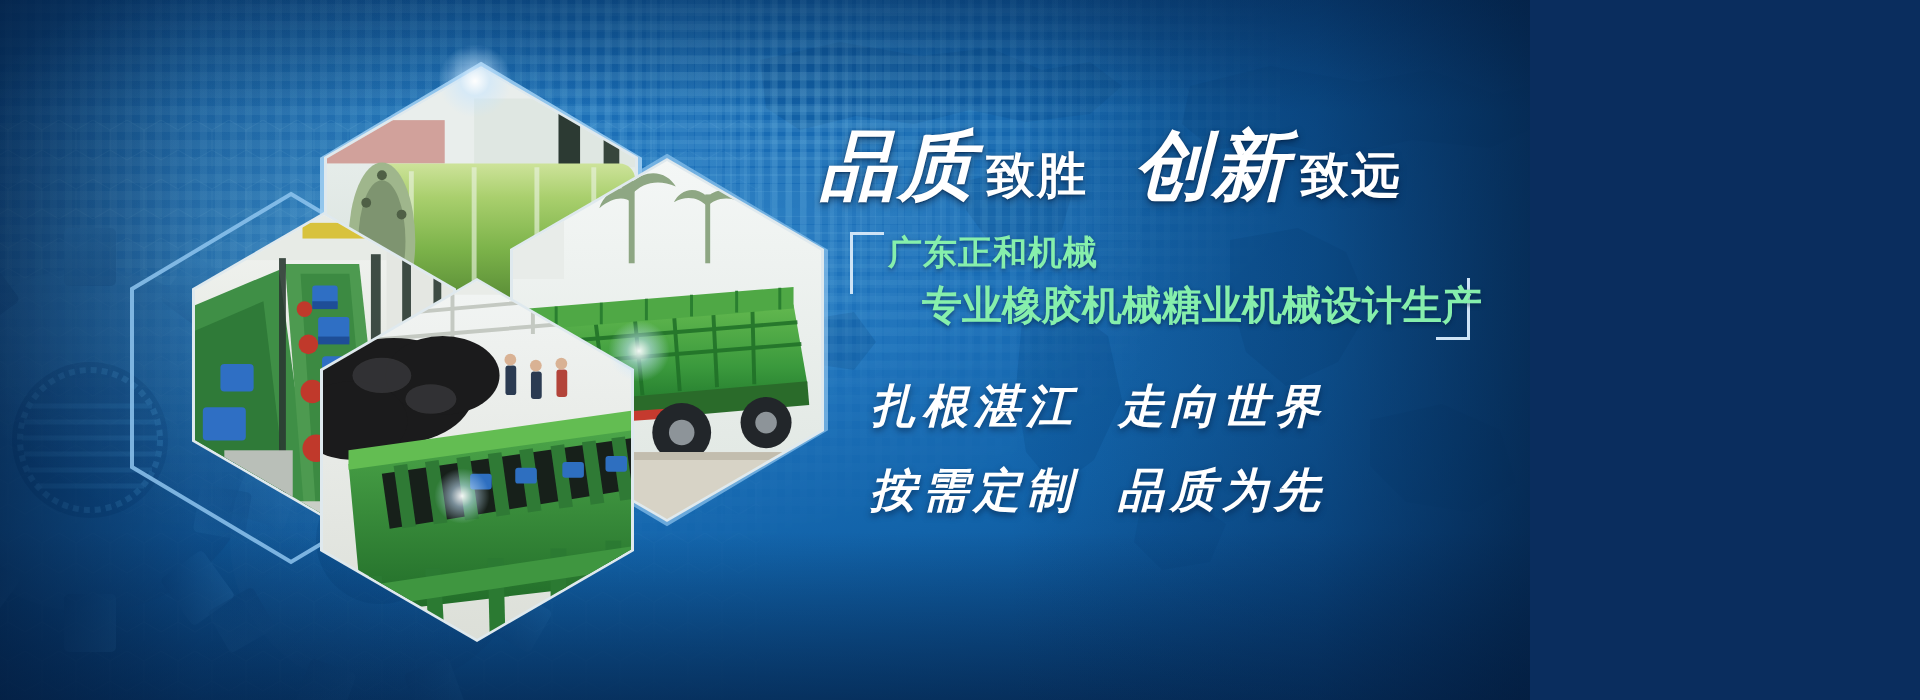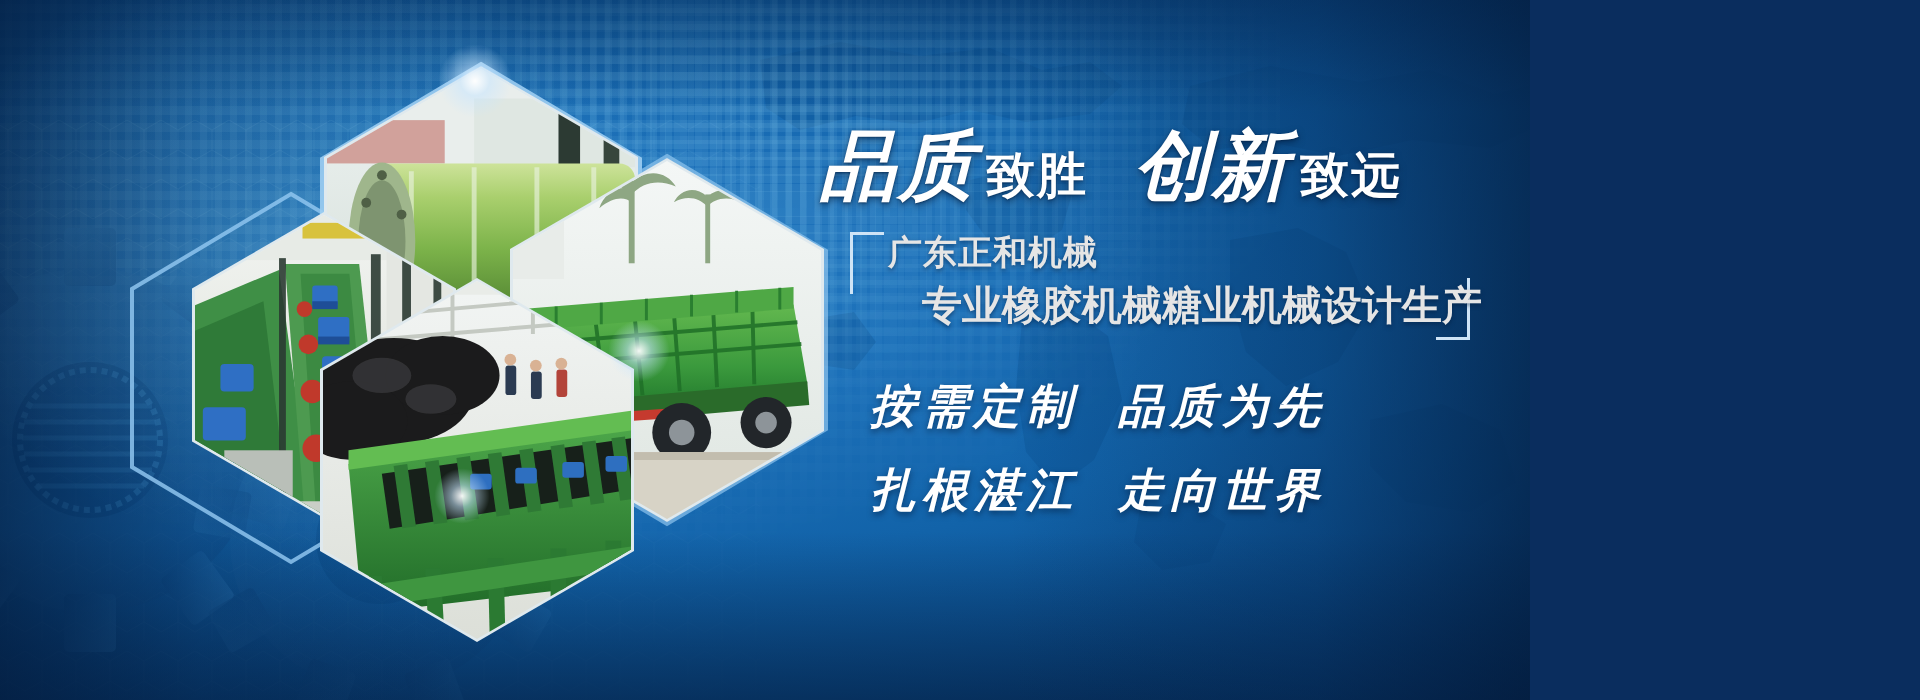--- a/index.html
+++ b/index.html
@@ -110,7 +110,7 @@
   .bk-tl{left:0;top:0;width:34px;height:62px;border-width:3px 0 0 3px;}
   .bk-br{right:0;bottom:0;width:34px;height:62px;border-width:0 3px 3px 0;}
   .brandline{
-    color:#e5e5e5;font-weight:700;white-space:nowrap;
+    color:#86efac;font-weight:700;white-space:nowrap;
     font-family:"Liberation Sans","DejaVu Sans",sans-serif;
     text-shadow:0 2px 4px rgba(2,24,55,.5);
   }

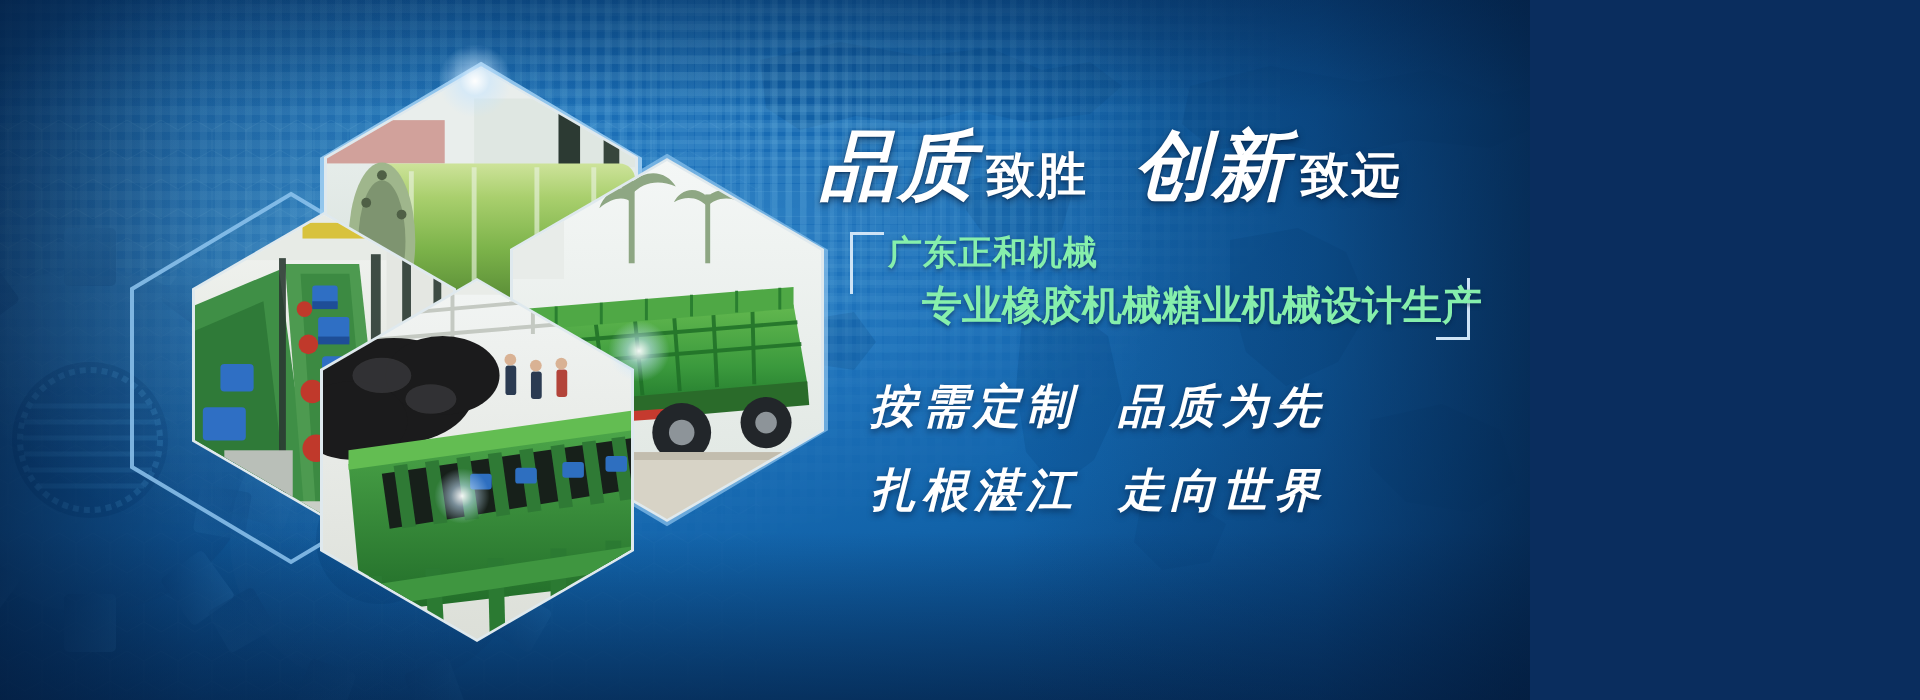--- a/index.html
+++ b/index.html
@@ -536,11 +536,11 @@
 
     <div class="slogans">
       <div class="slogan">
+        <span>扎根湛江</span><span class="sp"></span><span>走向世界</span>
+      </div>
+      <div class="slogan">
         <span>按需定制</span><span class="sp"></span><span>品质为先</span>
       </div>
-      <div class="slogan">
-        <span>扎根湛江</span><span class="sp"></span><span>走向世界</span>
-      </div>
     </div>
 
   </div>

